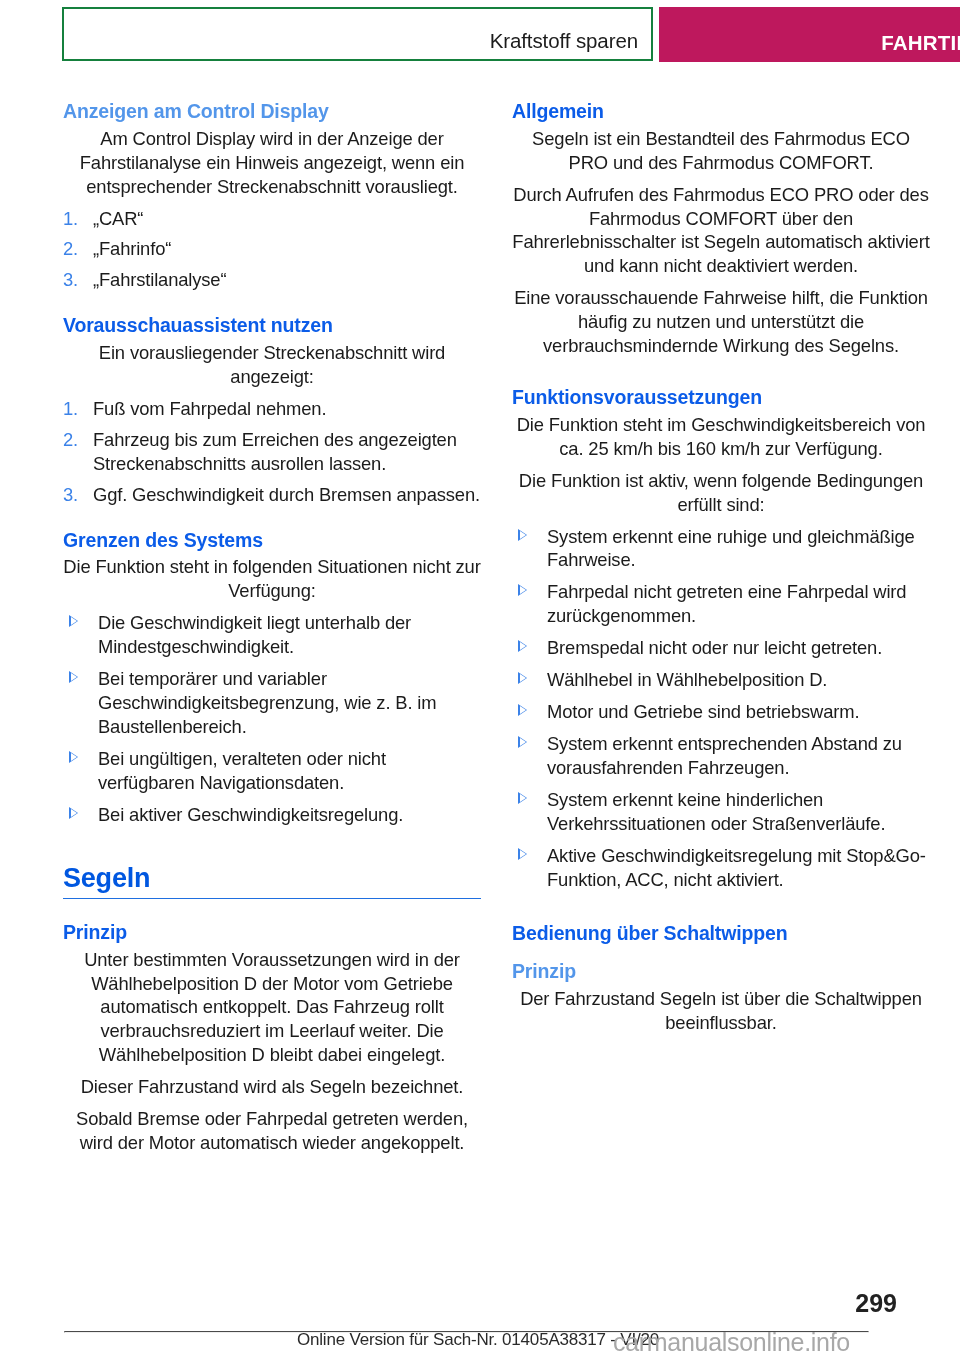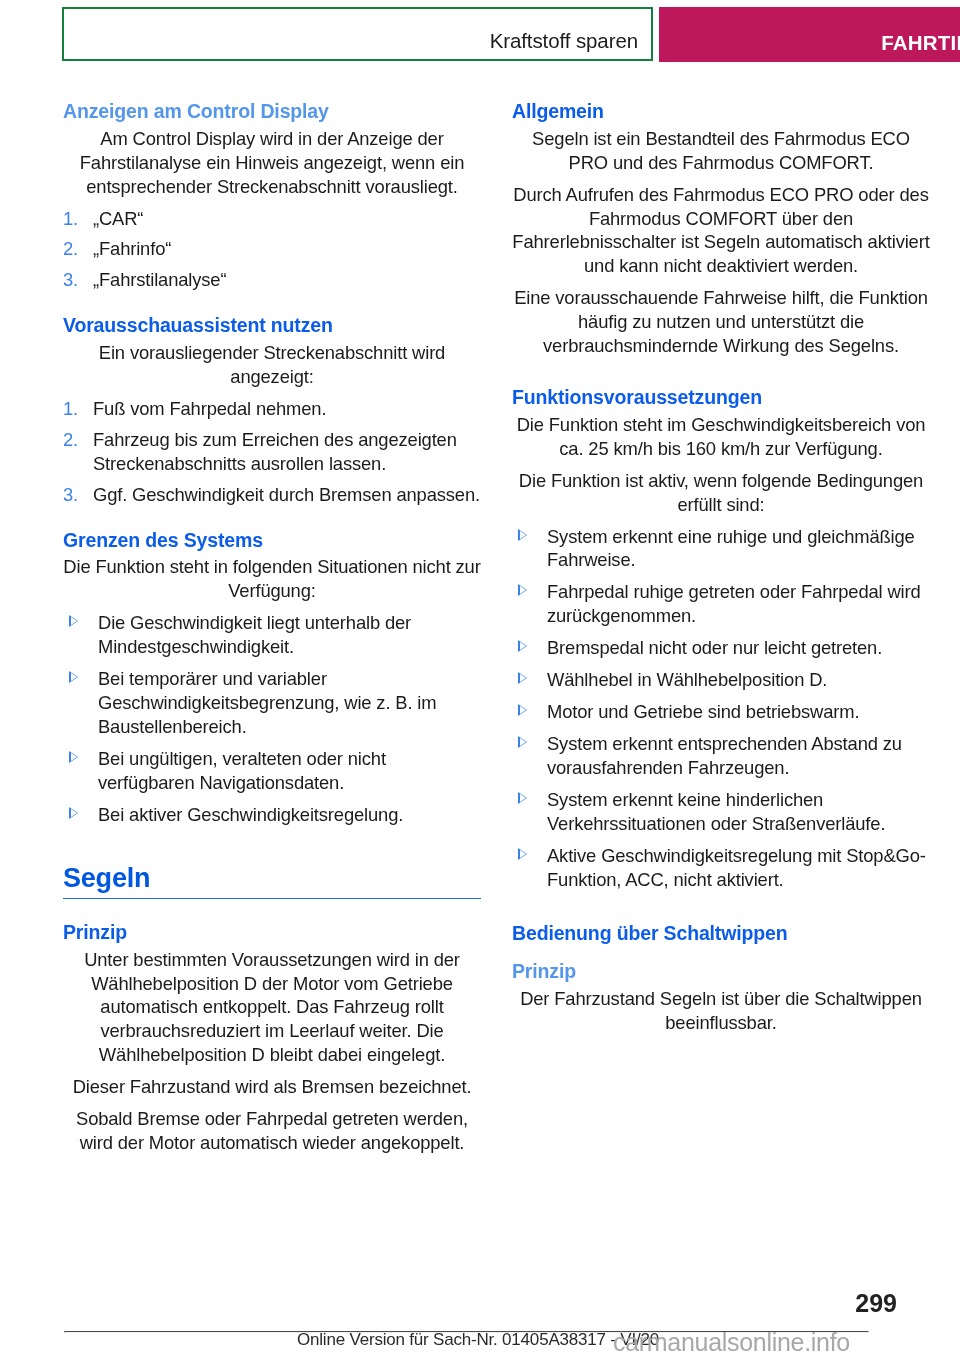--- a/index.html
+++ b/index.html
@@ -351,7 +351,7 @@
       </li>
       <li>
         <span class="tri"></span>
-        <span>Fahrpedal ruhige getreten oder Fahrpedal wird zurückgenommen.</span>
+        <span>Fahrpedal nicht getreten eine Fahrpedal wird zurückgenommen.</span>
       </li>
       <li>
         <span class="tri"></span>

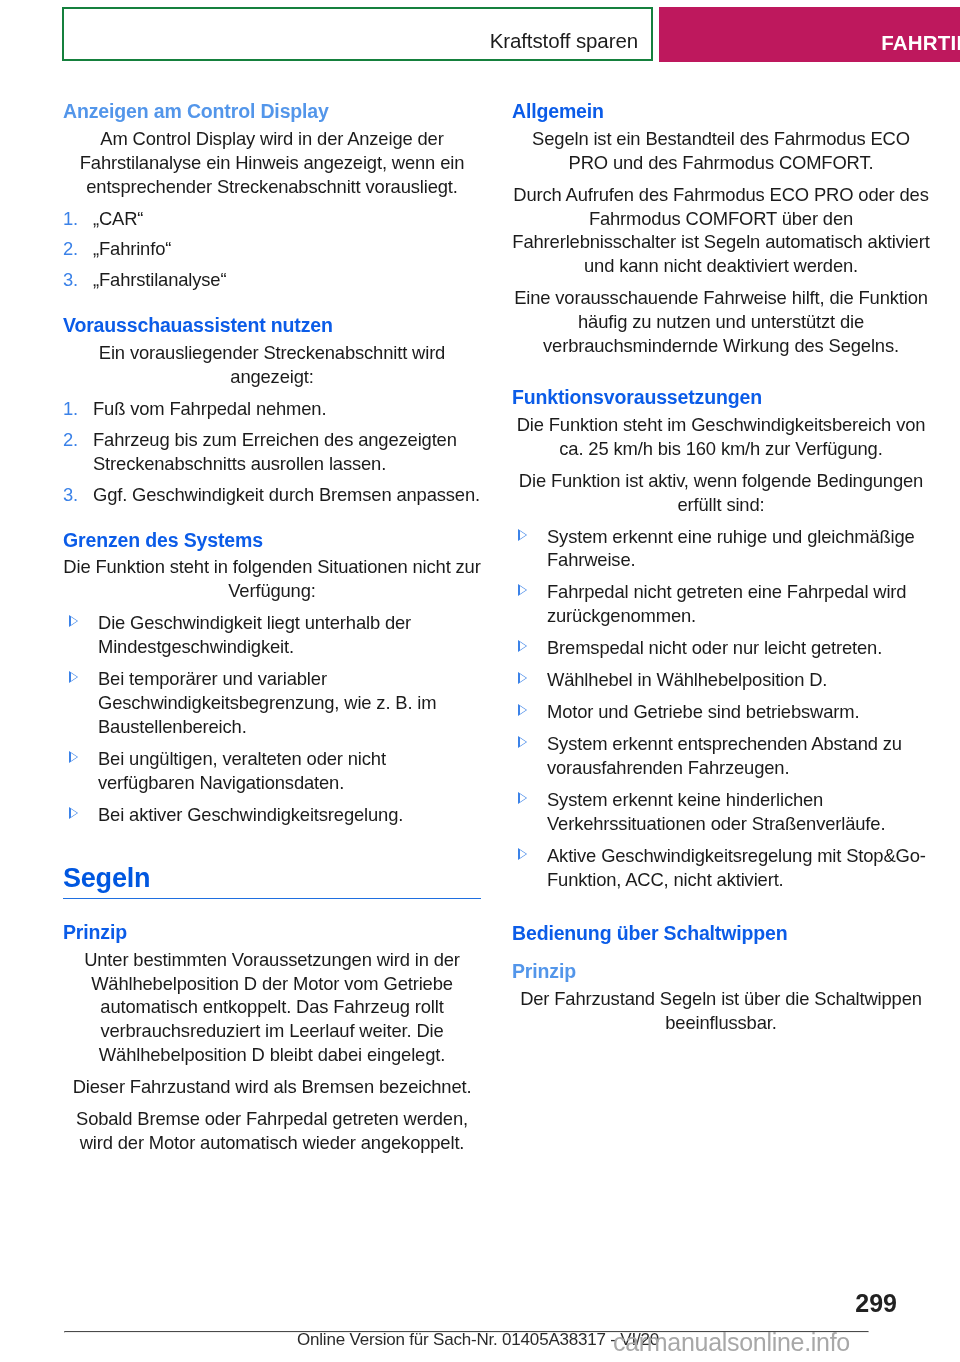--- a/index.html
+++ b/index.html
@@ -327,7 +327,7 @@
 
     <h2 class="head-dark">Prinzip</h2>
     <p class="para">Unter bestimmten Voraussetzungen wird in der Wählhebelposition D der Motor vom Getriebe automatisch entkoppelt. Das Fahrzeug rollt verbrauchsreduziert im Leerlauf weiter. Die Wählhebelposition D bleibt dabei eingelegt.</p>
-    <p class="para">Dieser Fahrzustand wird als Bremsen bezeichnet.</p>
+    <p class="para">Dieser Fahrzustand wird als Segeln bezeichnet.</p>
     <p class="para">Sobald Bremse oder Fahrpedal getreten werden, wird der Motor automatisch wieder angekoppelt.</p>
   </div>
 

